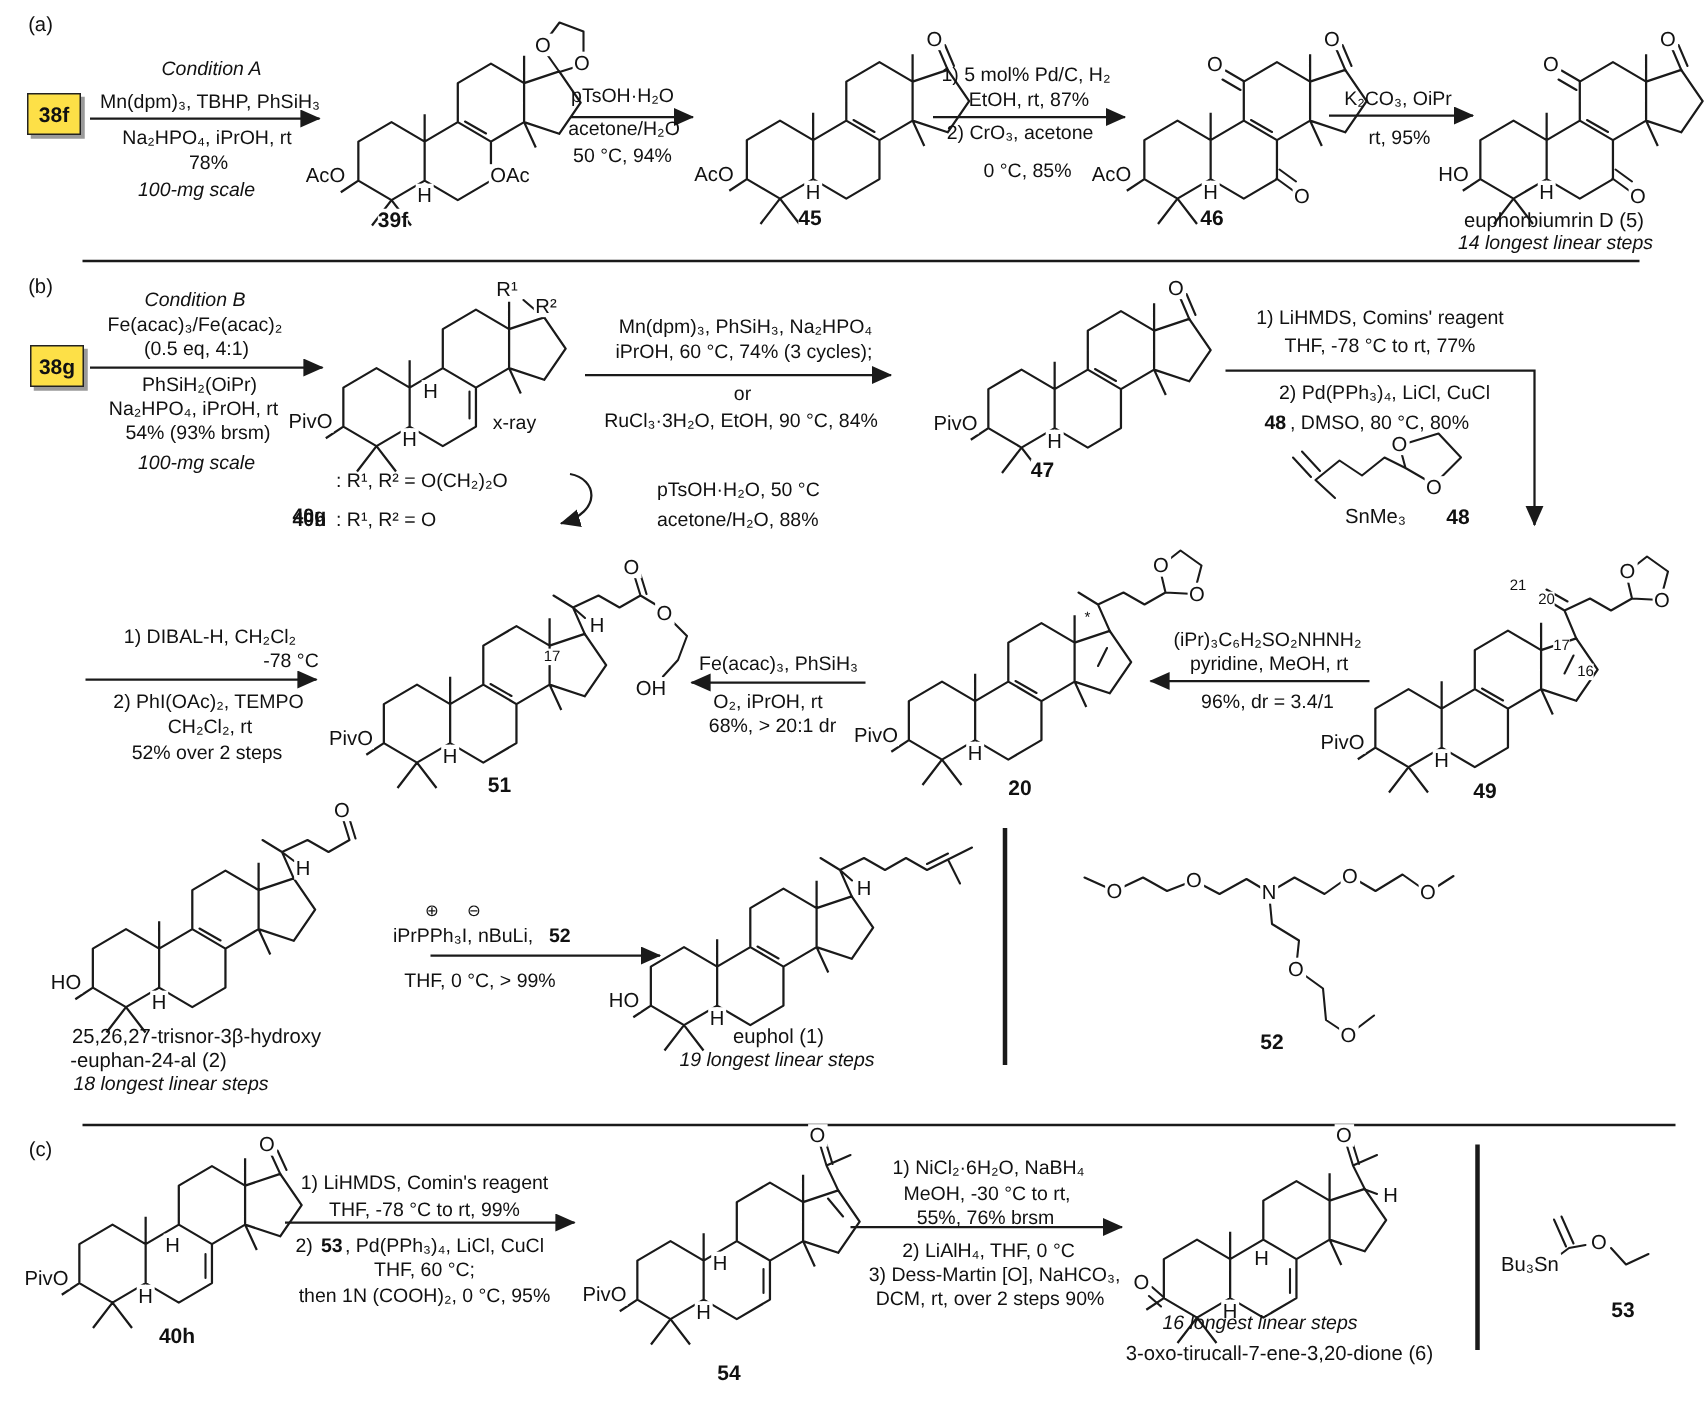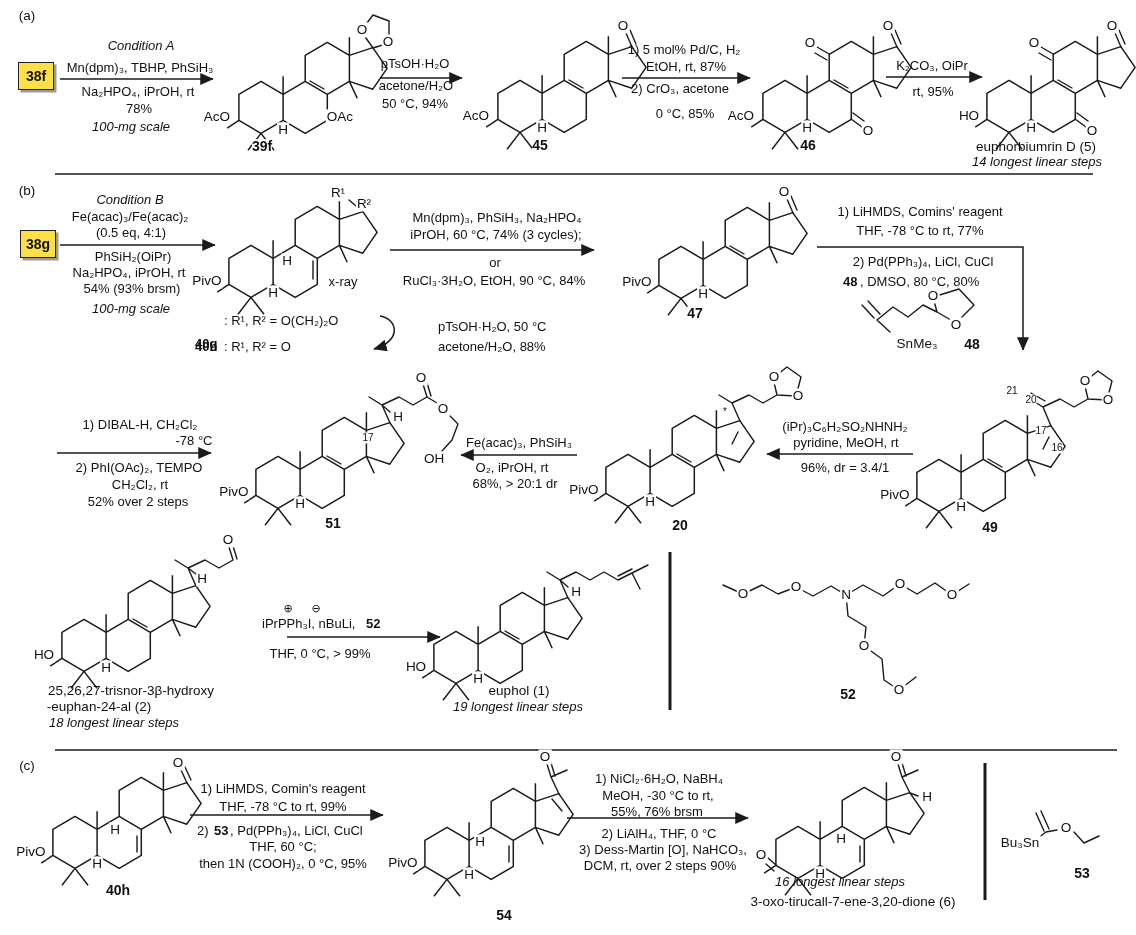--- a/index.html
+++ b/index.html
@@ -288,7 +288,7 @@
       <span class="lb a" style="left: 480px; top: 842px;">H</span>
       <span class="lb a" style="left: 469px; top: 875px;">H</span>
       <span class="lb a" style="left: 545px; top: 757px;">O</span>
-      <span class="lb num" style="left: 486px; top: 916px; margin-left: 18px;">54</span>
+      <span class="lb num" style="left: 486px; top: 916px;">54</span>
       <span class="lb" style="left: 659px; top: 779px;">1) NiCl₂·6H₂O, NaBH₄</span>
       <span class="lb" style="left: 658px; top: 796px;">MeOH, -30 °C to rt,</span>
       <span class="lb" style="left: 657px; top: 812px;">55%, 76% brsm</span>

